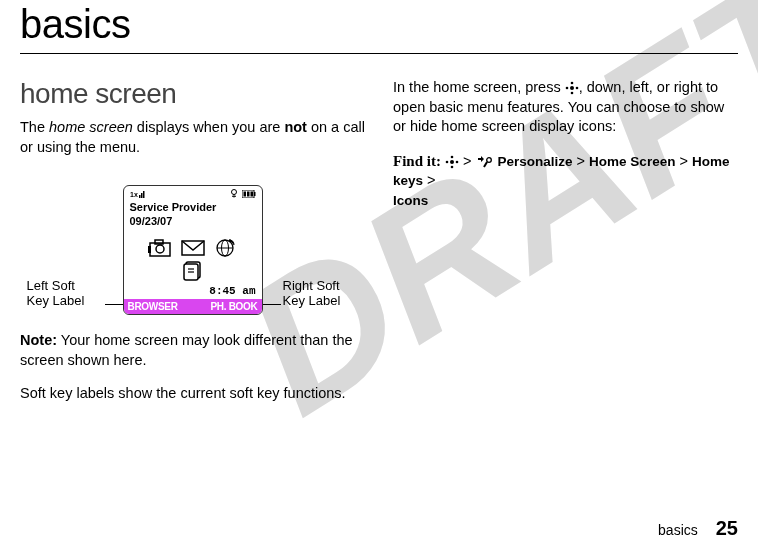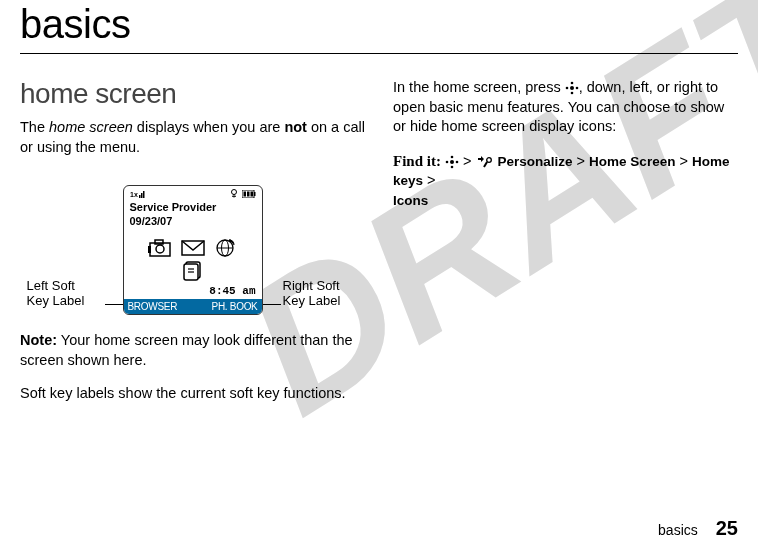--- a/index.html
+++ b/index.html
@@ -24,7 +24,7 @@
     .phone-icons .row { display: flex; justify-content: center; gap: 6px; }
     .icon { width: 26px; height: 22px; }
     .time { text-align: right; font-size: 11px; font-weight: bold; padding: 4px 6px 2px; font-family: Liberation Mono, monospace; }
-    .softbar { display: flex; justify-content: space-between; background: #0369a1; color: #fff; font-size: 10px; font-weight: normal; padding: 2px 4px; border-radius: 0 0 5px 5px; font-family: Arial, sans-serif; letter-spacing: -0.3px; }
+    .softbar { display: flex; justify-content: space-between; background: #d946ef; color: #fff; font-size: 10px; font-weight: bold; padding: 2px 4px; border-radius: 0 0 5px 5px; font-family: Arial, sans-serif; letter-spacing: -0.3px; }
     .label-side { width: 76px; font-size: 13px; text-align: center; line-height: 1.2; padding-bottom: 6px; }
     .label-side.left { text-align: left; margin-right: 2px; }
     .label-side.right { text-align: left; margin-left: 2px; }

